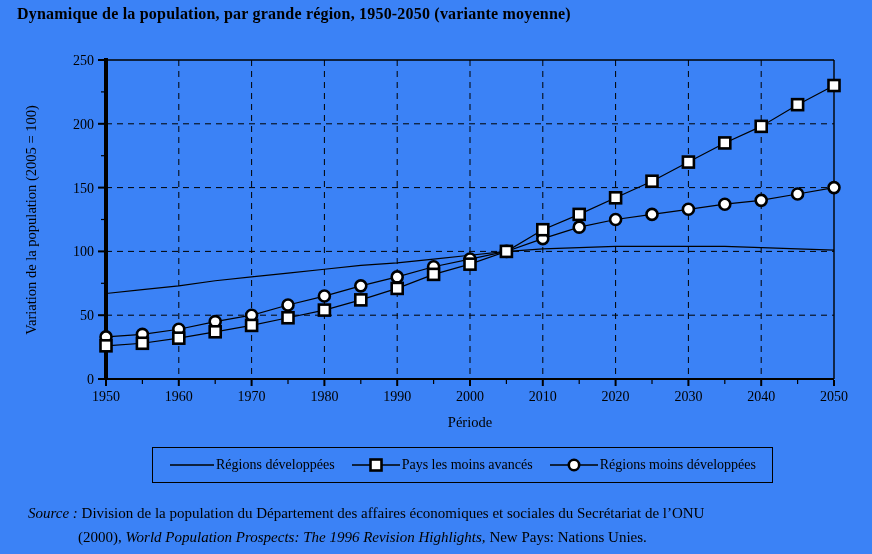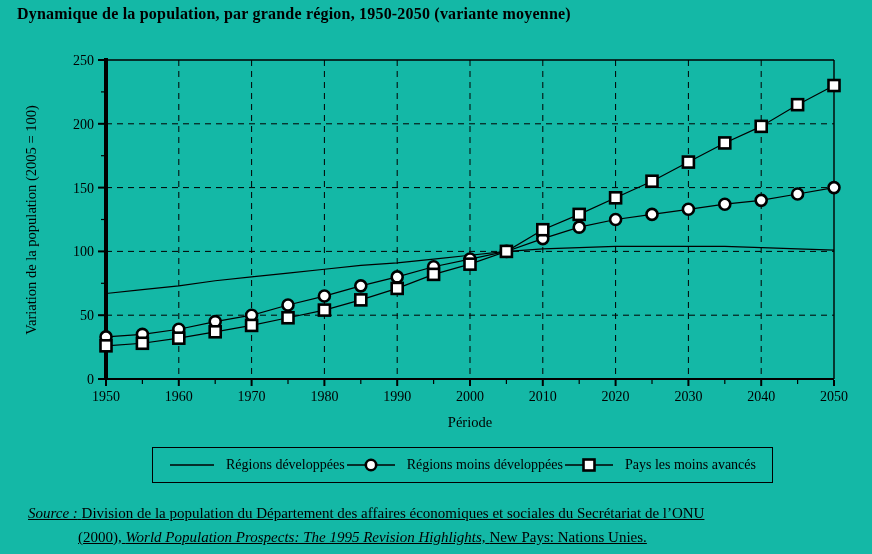--- a/index.html
+++ b/index.html
@@ -3,7 +3,7 @@
 <meta charset="utf-8">
 <style>
   html,body{margin:0;padding:0;background:#ffffff;}
-  .page{position:relative;width:872px;height:554px;background:#14b8a6;
+  .page{position:relative;width:872px;height:554px;background:#3b82f6;
         font-family:"Liberation Serif","DejaVu Serif",serif;color:#000;overflow:hidden;}
   .chart-title{position:absolute;left:17px;top:5px;font-size:16px;font-weight:bold;
         letter-spacing:.2px;white-space:nowrap;}

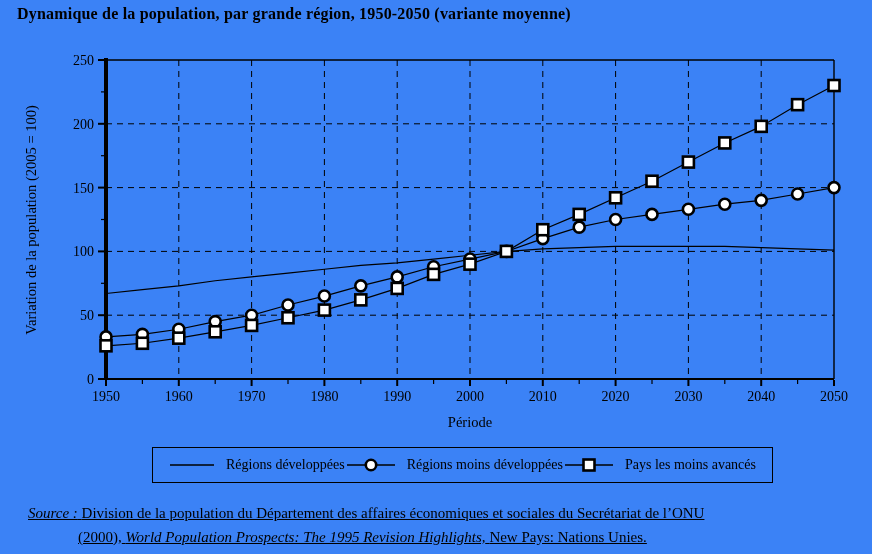--- a/index.html
+++ b/index.html
@@ -21,7 +21,7 @@
   .legend{position:absolute;left:152px;top:447px;width:621px;height:36px;
         border:1px solid #000;display:flex;align-items:center;justify-content:space-between;
         padding:0 16px;box-sizing:border-box;}
-  .legend-item{display:flex;align-items:center;gap:11px;font-size:14px;white-space:nowrap;}
+  .legend-item{display:flex;align-items:center;gap:1px;font-size:14px;white-space:nowrap;}
   .legend-item svg{display:block;}
   .legend-item line{stroke:#000;stroke-width:1.4;}
   .source{position:absolute;left:28px;top:501px;width:828px;font-size:15px;line-height:24px;text-decoration:underline;}

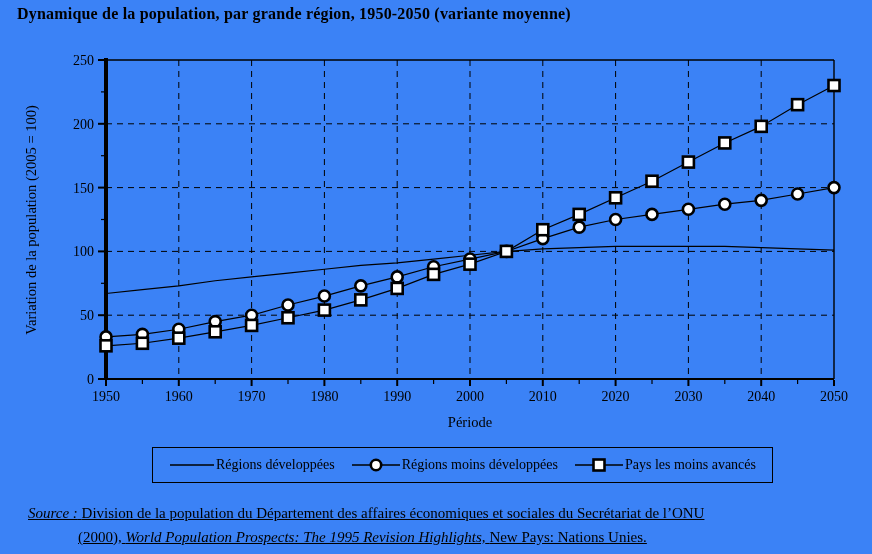--- a/index.html
+++ b/index.html
@@ -163,16 +163,16 @@
     <div class="legend-item">
       <svg width="50" height="16">
         <line x1="1" y1="8" x2="49" y2="8"></line>
-        <circle cx="25" cy="8" r="5.2" class="marker"></circle>
+        <rect x="19.5" y="2.5" width="11" height="11" class="marker"></rect>
       </svg>
-      <span>Régions moins développées</span>
+      <span>Pays les moins avancés</span>
     </div>
     <div class="legend-item">
       <svg width="50" height="16">
         <line x1="1" y1="8" x2="49" y2="8"></line>
-        <rect x="19.5" y="2.5" width="11" height="11" class="marker"></rect>
+        <circle cx="25" cy="8" r="5.2" class="marker"></circle>
       </svg>
-      <span>Pays les moins avancés</span>
+      <span>Régions moins développées</span>
     </div>
   </div>
 

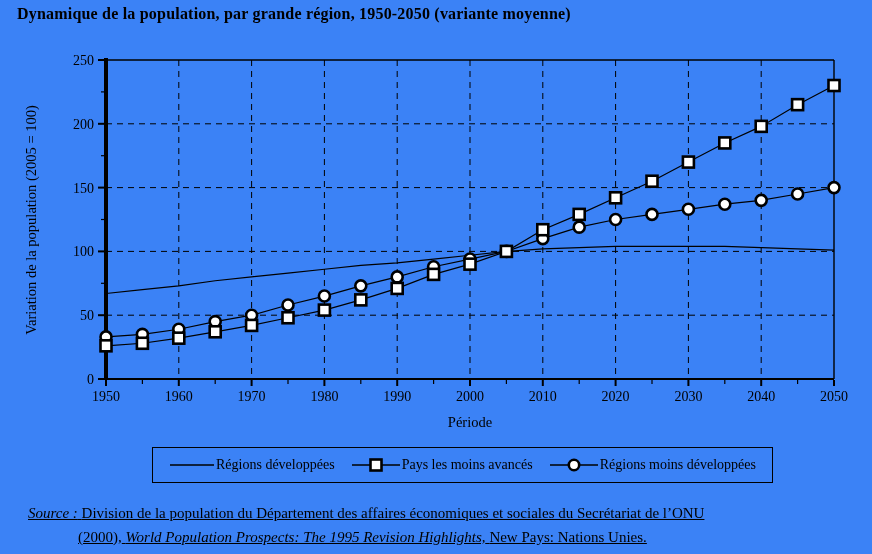--- a/index.html
+++ b/index.html
@@ -24,7 +24,7 @@
   .legend-item{display:flex;align-items:center;gap:1px;font-size:14px;white-space:nowrap;}
   .legend-item svg{display:block;}
   .legend-item line{stroke:#000;stroke-width:1.4;}
-  .source{position:absolute;left:28px;top:501px;width:828px;font-size:15px;line-height:24px;text-decoration:underline;}
+  .source{position:absolute;left:28px;top:501px;width:828px;font-size:15px;line-height:24px;}
   .source .indent{padding-left:50px;}
   .it{font-style:italic;}
 </style>

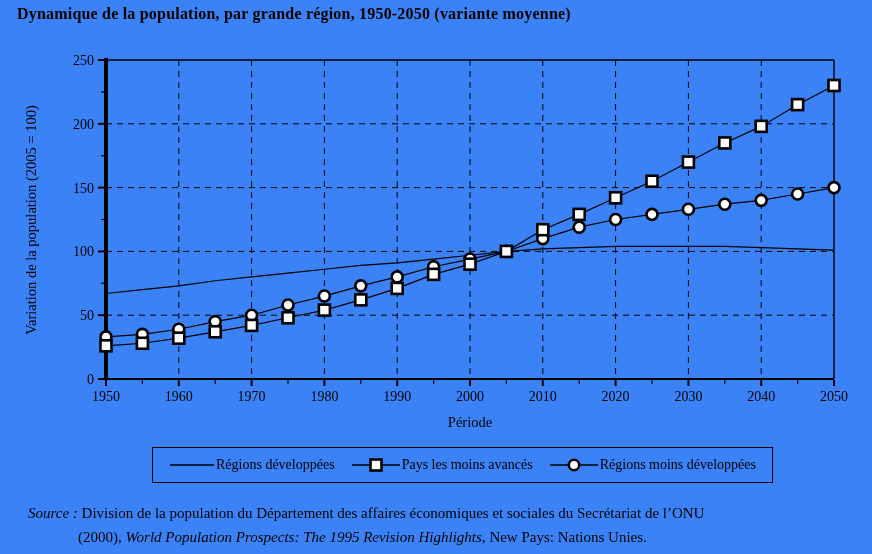--- a/index.html
+++ b/index.html
@@ -178,7 +178,7 @@
 
   <div class="source">
     <div><span class="it">Source :</span> <span>Division de la population du Département des affaires économiques et sociales du Secrétariat de l’ONU</span></div>
-    <div class="indent"><span>(2000),</span> <span class="it">World Population Prospects: The 1995 Revision Highlights,</span> <span>New Pays: Nations Unies.</span></div>
+    <div class="indent"><span>(2000),</span> <span class="it">World Population Prospects: The 1996 Revision Highlights,</span> <span>New Pays: Nations Unies.</span></div>
   </div>
 
 </div>

